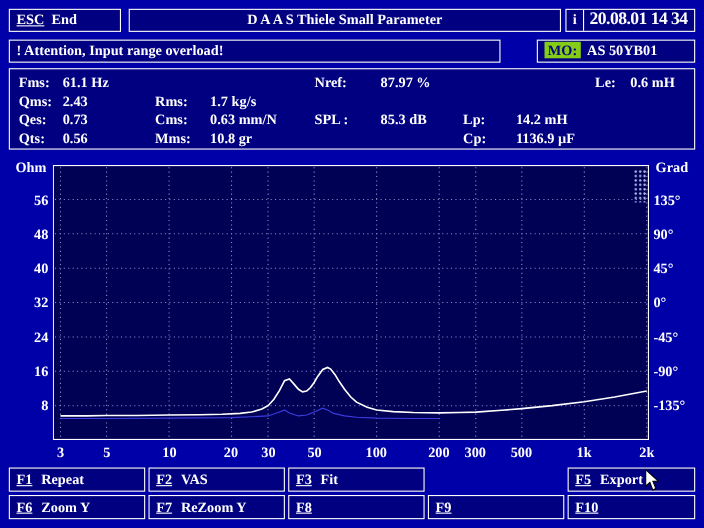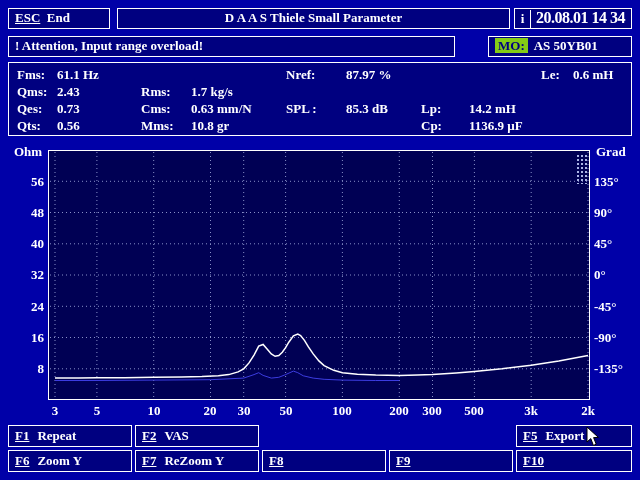--- a/index.html
+++ b/index.html
@@ -141,7 +141,7 @@
   <span class="tick xt" style="left:399px;">200</span>
   <span class="tick xt" style="left:432px;">300</span>
   <span class="tick xt" style="left:474px;">500</span>
-  <span class="tick xt" style="left:531px;">3k</span>
+  <span class="tick xt" style="left:531px;">1k</span>
   <span class="tick xt" style="left:588px;">2k</span>
 
   <div class="box fkey" style="left:8px;top:425px;width:124px;"><span class="fk u">F1</span><span class="fl">Repeat</span></div>

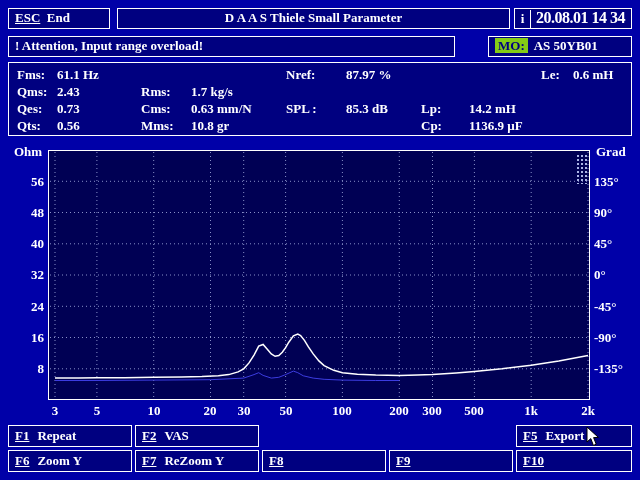--- a/index.html
+++ b/index.html
@@ -146,6 +146,7 @@
 
   <div class="box fkey" style="left:8px;top:425px;width:124px;"><span class="fk u">F1</span><span class="fl">Repeat</span></div>
   <div class="box fkey" style="left:135px;top:425px;width:124px;"><span class="fk u">F2</span><span class="fl">VAS</span></div>
+  <div class="box fkey" style="left:262px;top:425px;width:124px;"><span class="fk u">F3</span><span class="fl">Fit</span></div>
   <div class="box fkey" style="left:516px;top:425px;width:116px;"><span class="fk u">F5</span><span class="fl">Export</span></div>
 
   <div class="box fkey" style="left:8px;top:450px;width:124px;"><span class="fk u">F6</span><span class="fl">Zoom Y</span></div>

